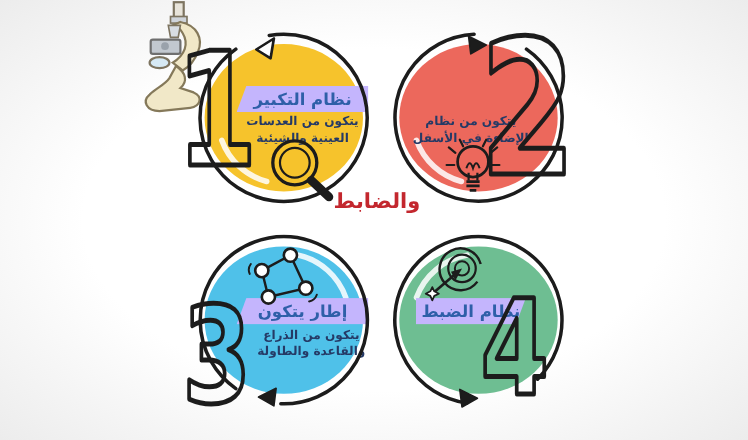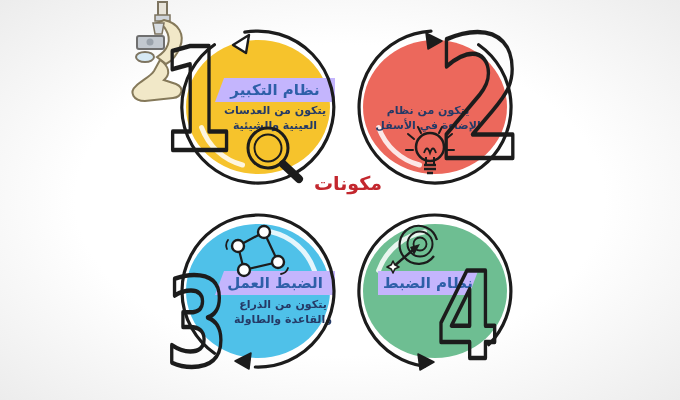--- a/index.html
+++ b/index.html
@@ -177,7 +177,7 @@
   </svg>
 
   <div class="heading">
-    <div>مكونات</div>
+    <div>والضابط</div>
   </div>
 
 </div>

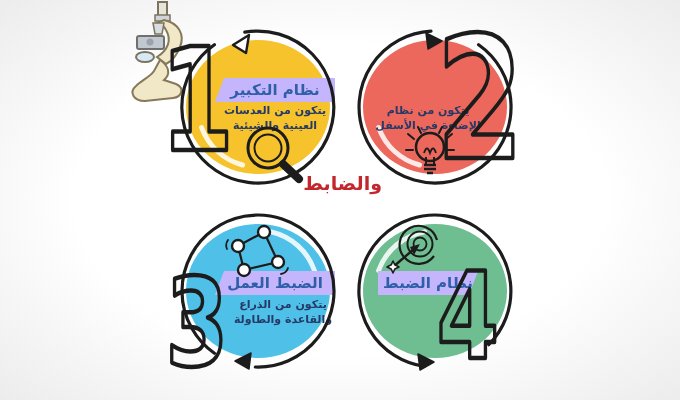--- a/index.html
+++ b/index.html
@@ -104,7 +104,7 @@
     <span>نظام التكبير</span>
   </div>
   <div class="banner b3 slant-left">
-    <span>الضبط العمل</span>
+    <span>إطار يتكون</span>
   </div>
   <div class="banner b4 slant-right">
     <span>نظام الضبط</span>

